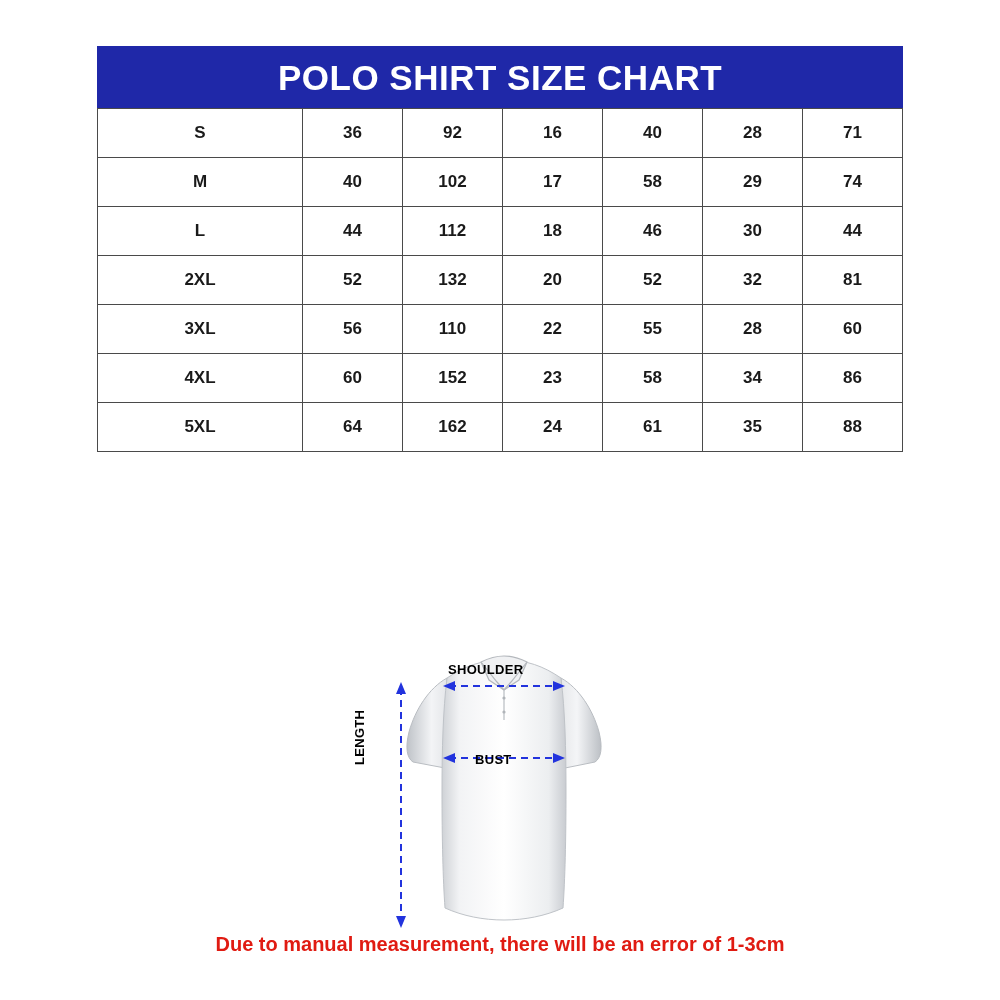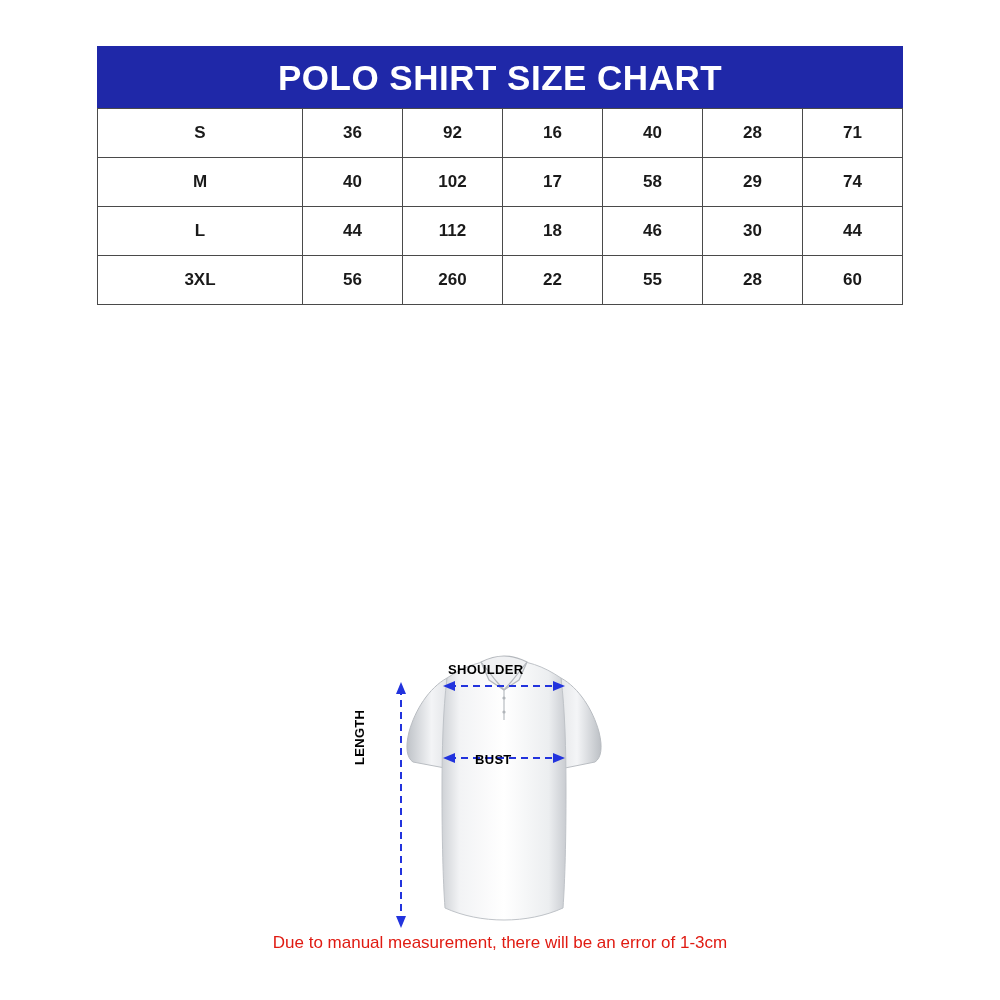--- a/index.html
+++ b/index.html
@@ -164,6 +164,15 @@
         <td>46</td>
         <td>30</td>
         <td>44</td>
+      </tr>
+      <tr class="data-row">
+        <td class="size-cell">2XL</td>
+        <td>52</td>
+        <td>132</td>
+        <td>20</td>
+        <td>52</td>
+        <td>32</td>
+        <td>81</td>
       </tr>
       <tr class="data-row">
         <td class="size-cell">3XL</td>

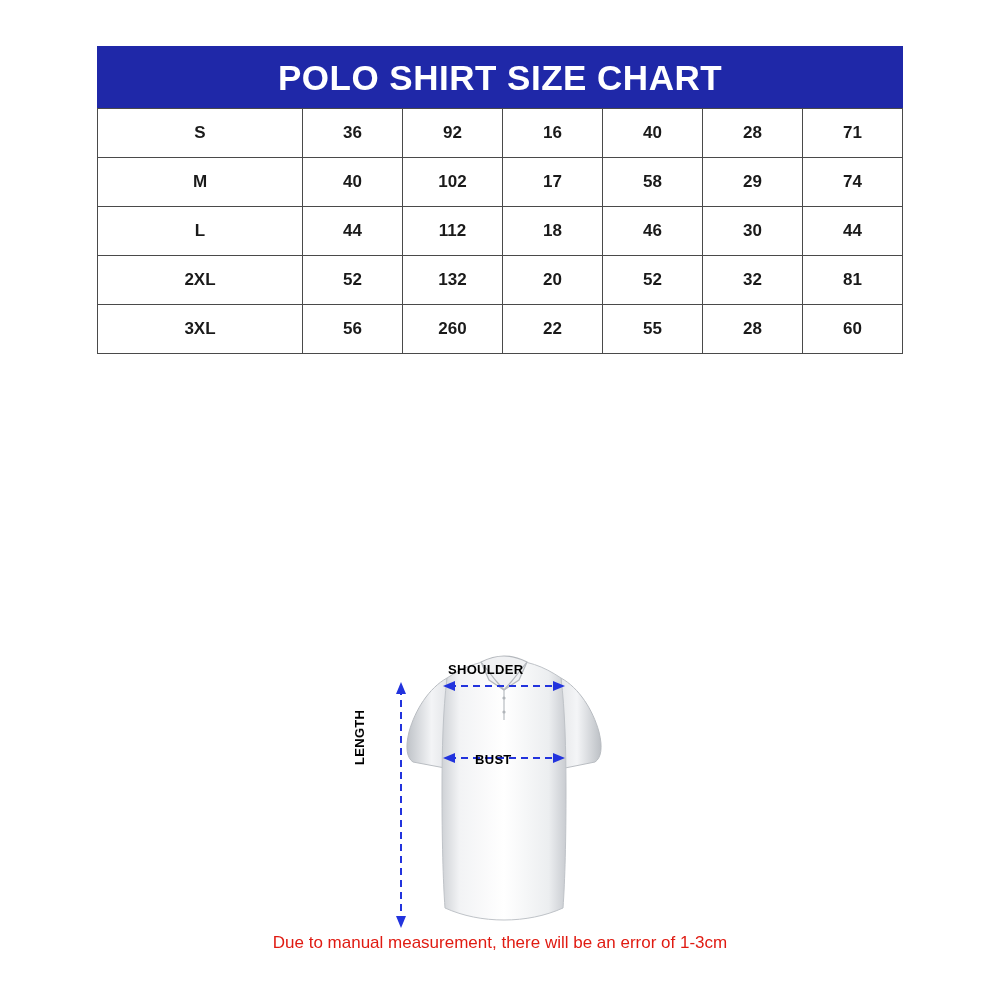--- a/index.html
+++ b/index.html
@@ -177,7 +177,7 @@
       <tr class="data-row">
         <td class="size-cell">3XL</td>
         <td>56</td>
-        <td>260</td>
+        <td>110</td>
         <td>22</td>
         <td>55</td>
         <td>28</td>

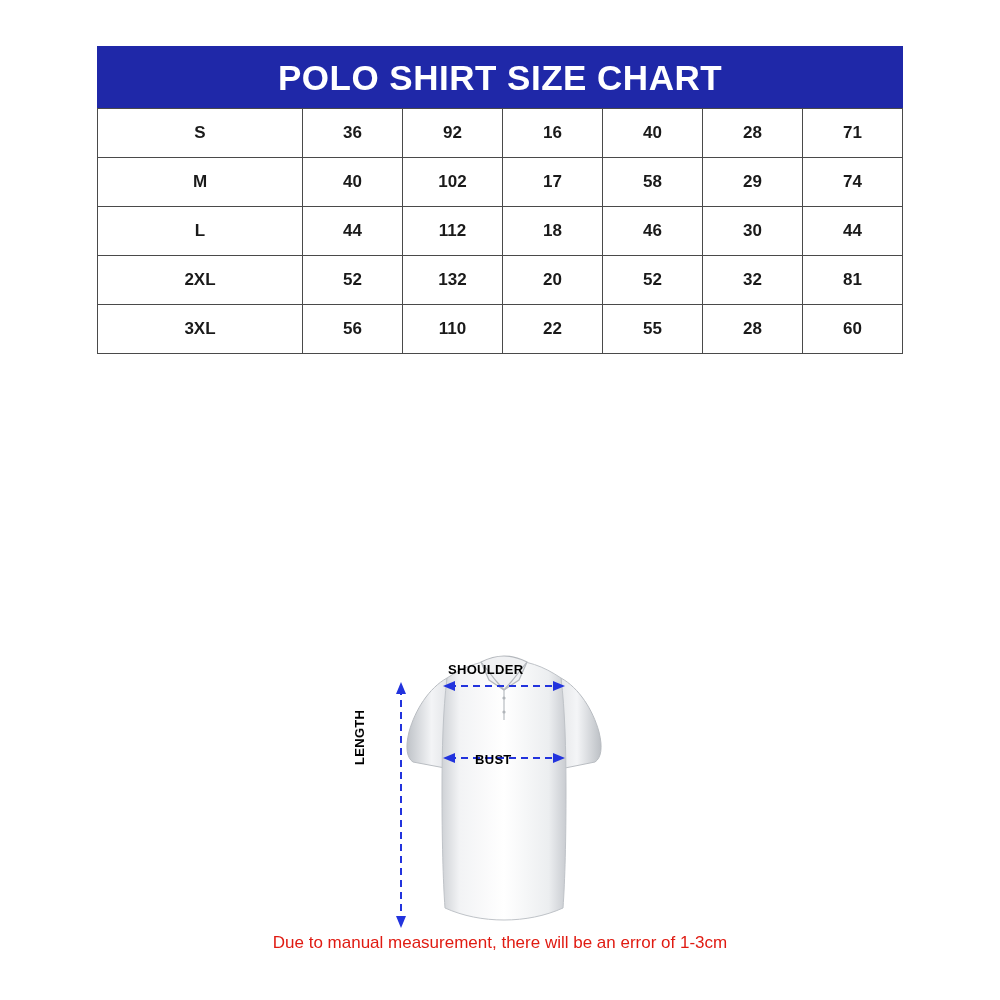--- a/index.html
+++ b/index.html
@@ -182,6 +182,15 @@
         <td>55</td>
         <td>28</td>
         <td>60</td>
+      </tr>
+      <tr class="data-row">
+        <td class="size-cell">4XL</td>
+        <td>60</td>
+        <td>152</td>
+        <td>23</td>
+        <td>58</td>
+        <td>34</td>
+        <td>86</td>
       </tr>
     </tbody>
   </table>

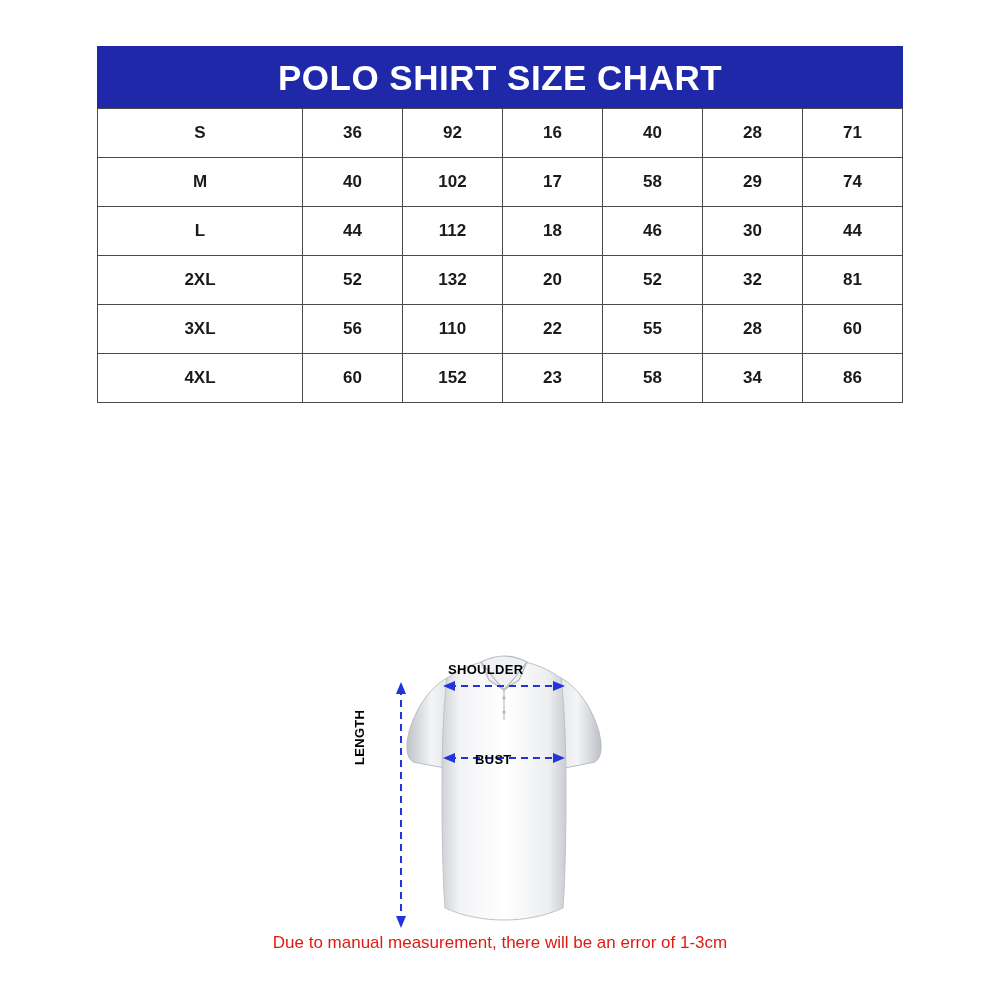--- a/index.html
+++ b/index.html
@@ -191,6 +191,15 @@
         <td>58</td>
         <td>34</td>
         <td>86</td>
+      </tr>
+      <tr class="data-row">
+        <td class="size-cell">5XL</td>
+        <td>64</td>
+        <td>162</td>
+        <td>24</td>
+        <td>61</td>
+        <td>35</td>
+        <td>88</td>
       </tr>
     </tbody>
   </table>

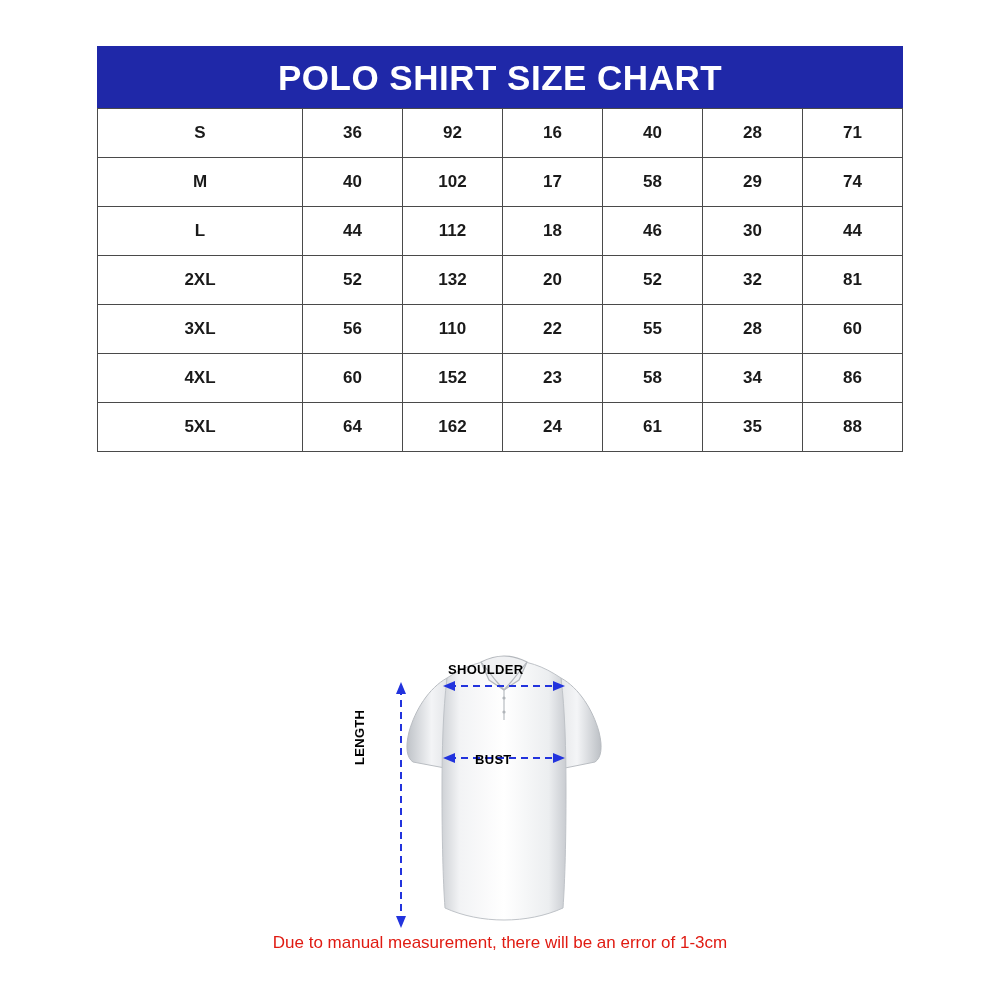--- a/index.html
+++ b/index.html
@@ -114,8 +114,8 @@
     top: 933px;
     text-align: center;
     color: #e01b12;
-    font-size: 17px;
-    font-weight: normal;
+    font-size: 20px;
+    font-weight: bold;
   }
 </style>
 </head>

